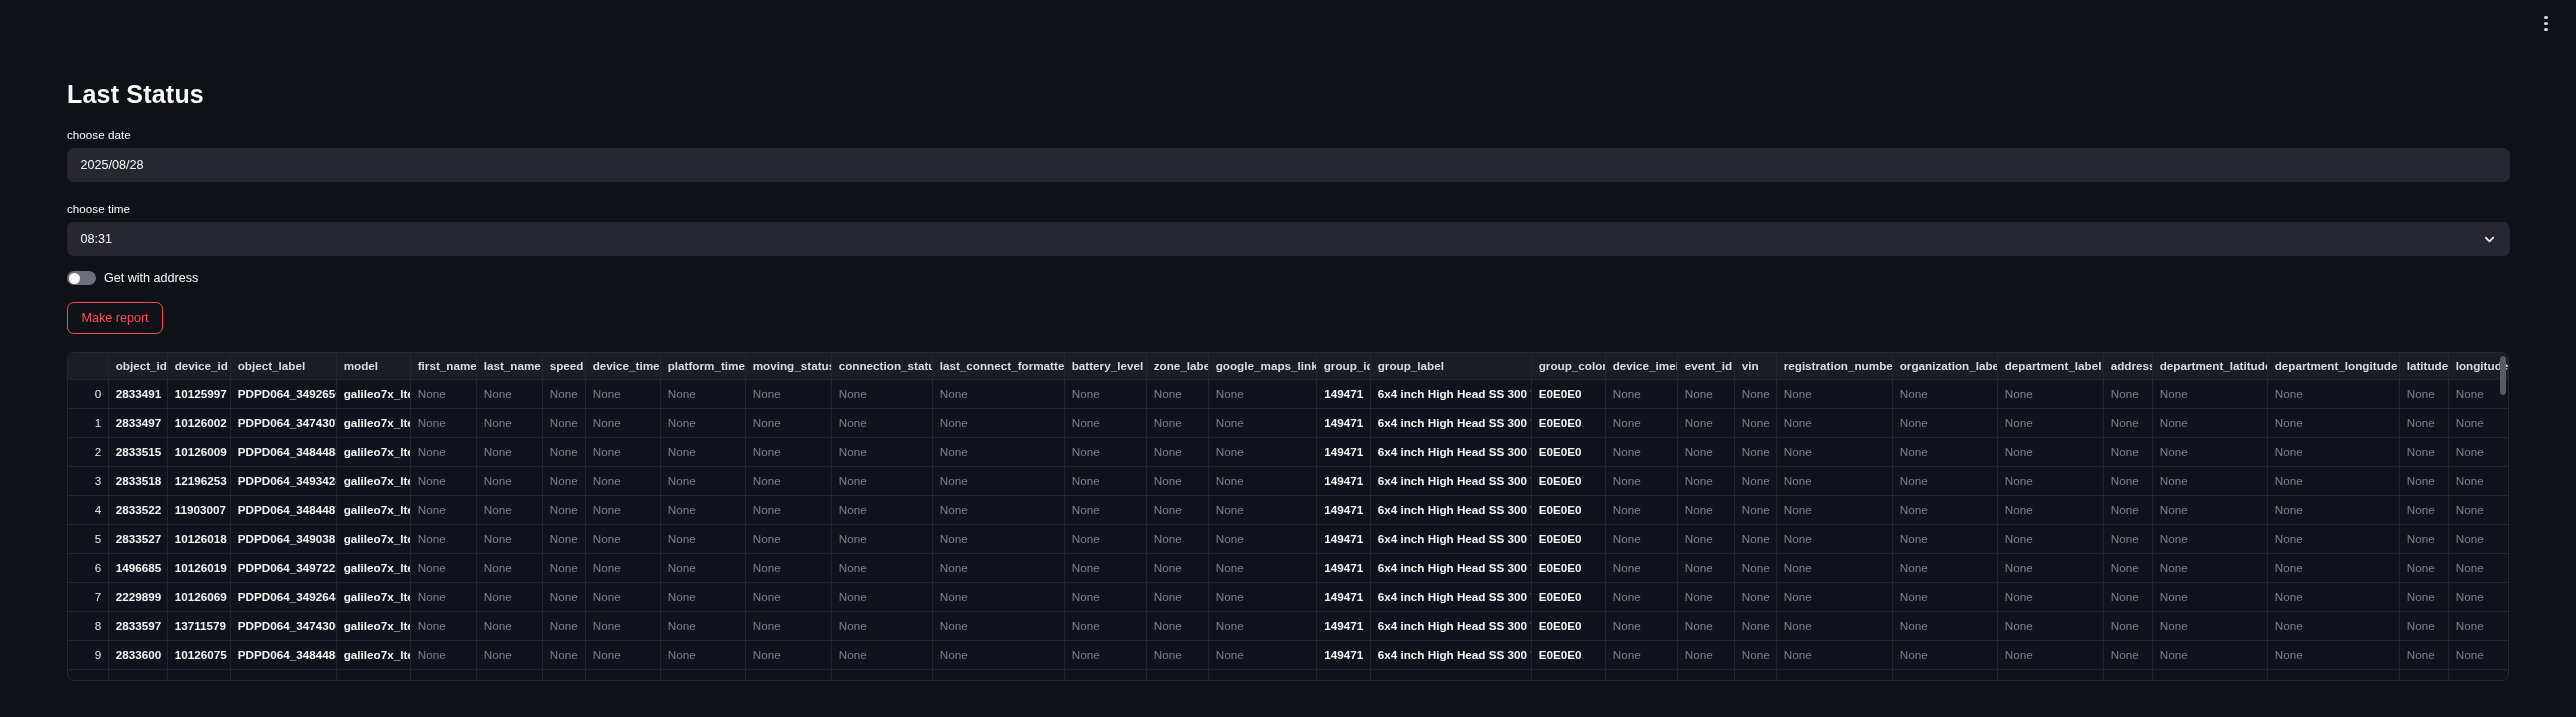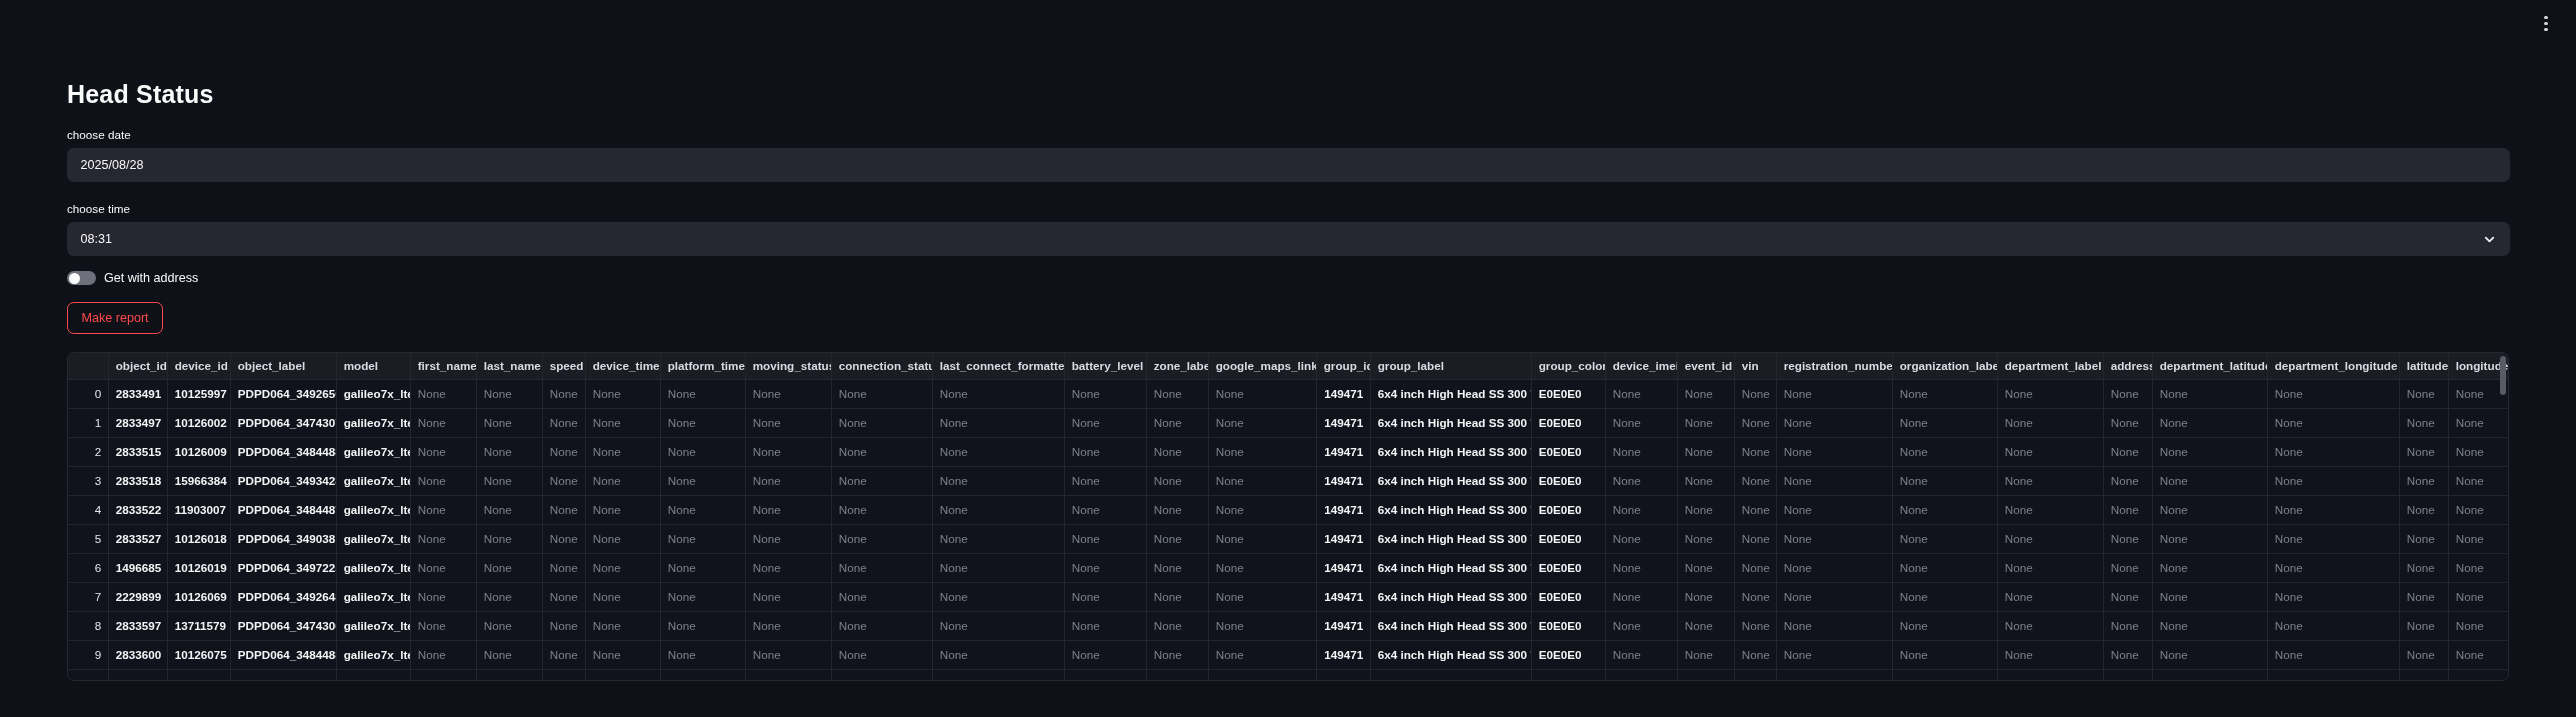--- a/index.html
+++ b/index.html
@@ -47,7 +47,7 @@
   <span class="dot"></span>
 </div>
 
-<div class="title">Head Status</div>
+<div class="title">Last Status</div>
 
 <div class="field-label lbl-date">choose date</div>
 <div class="input-box date-box">

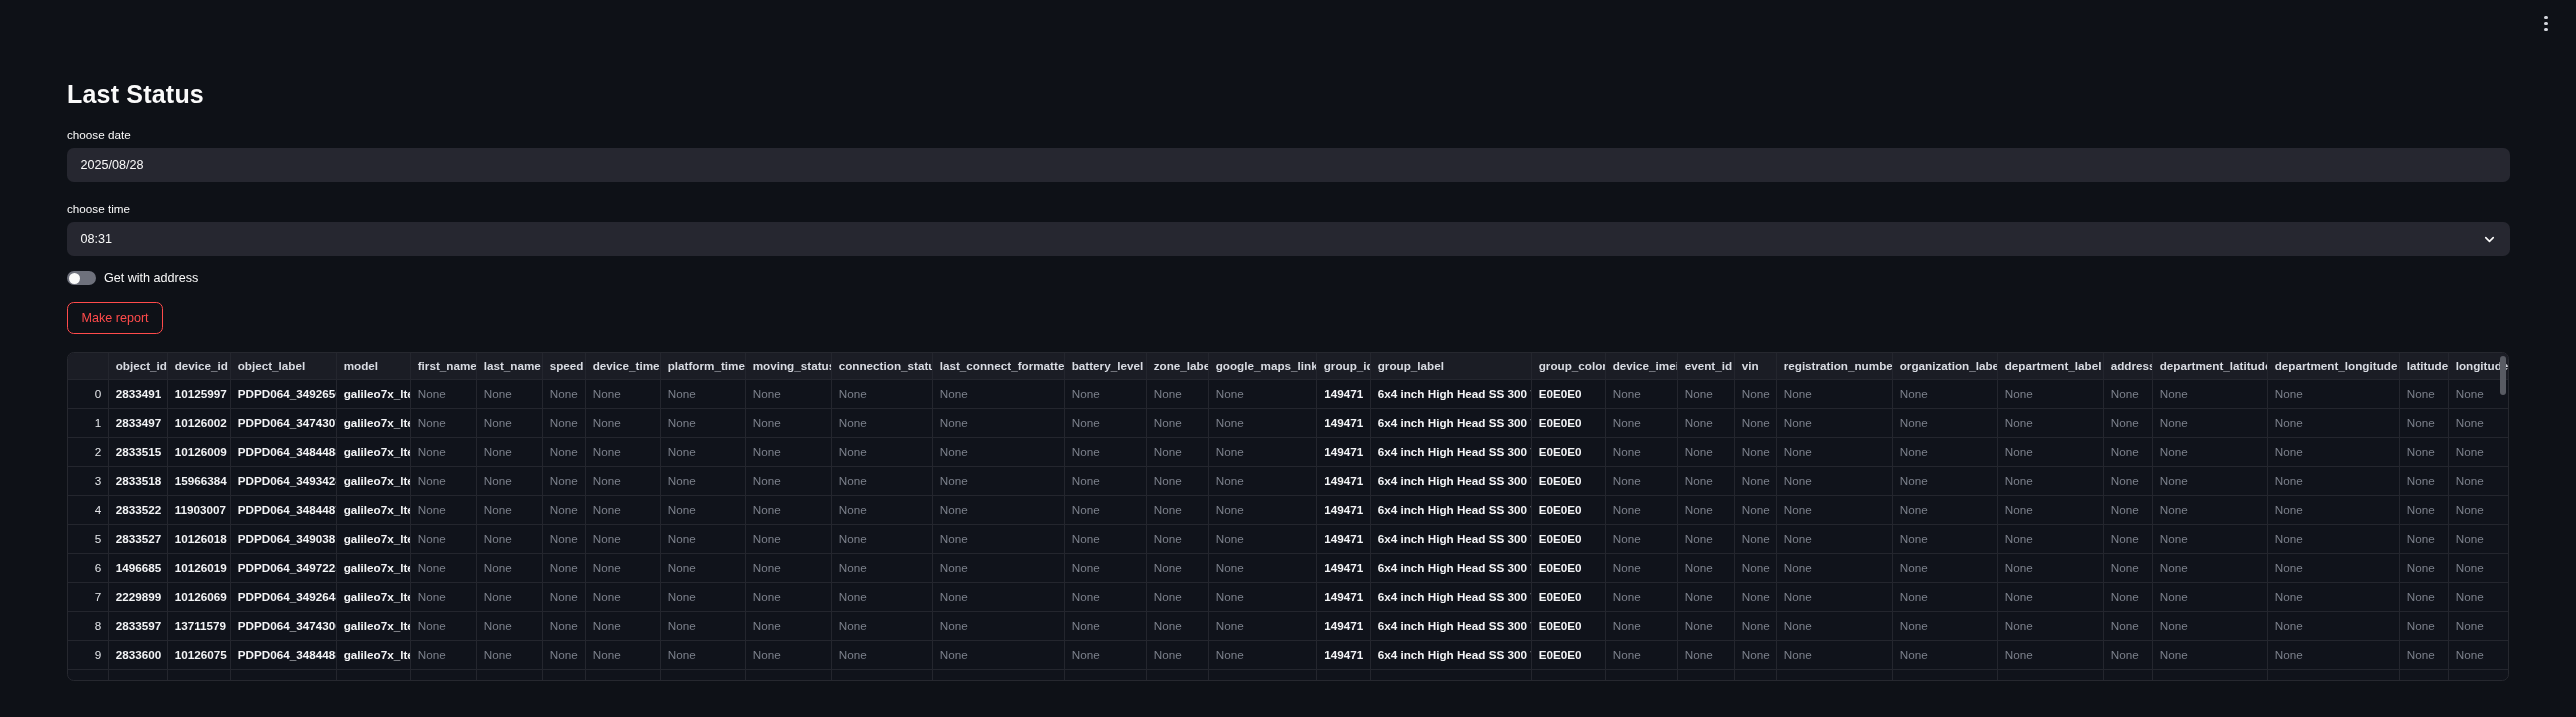--- a/index.html
+++ b/index.html
@@ -204,7 +204,7 @@
       <div class="t-row">
         <div class="t-cell idx right" style="width: 41px;">3</div>
         <div class="t-cell right" style="width: 59px;">2833518</div>
-        <div class="t-cell right" style="width: 63px;">15966384</div>
+        <div class="t-cell right" style="width: 63px;">12196253</div>
         <div class="t-cell " style="width: 106px;">PDPD064_3493428</div>
         <div class="t-cell " style="width: 74px;">galileo7x_lte</div>
         <div class="t-cell none " style="width: 66px;">None</div>

